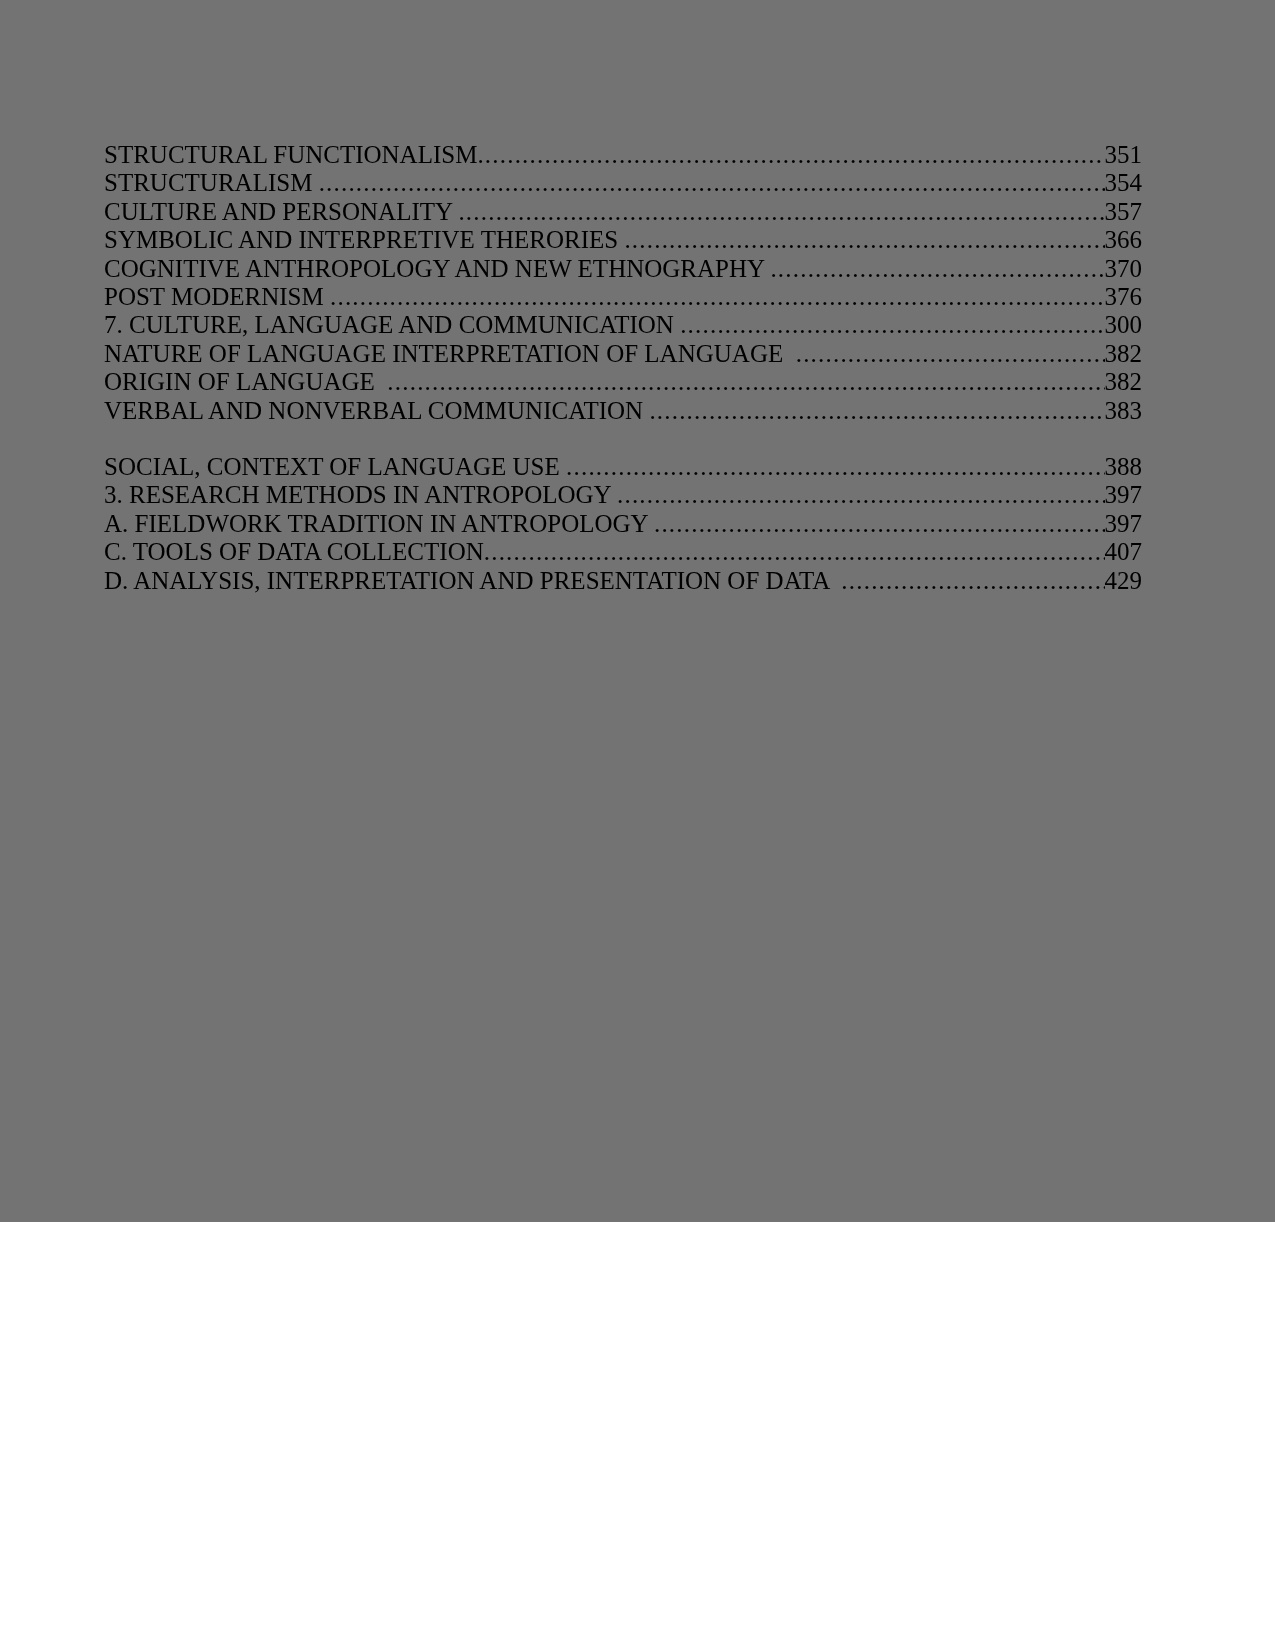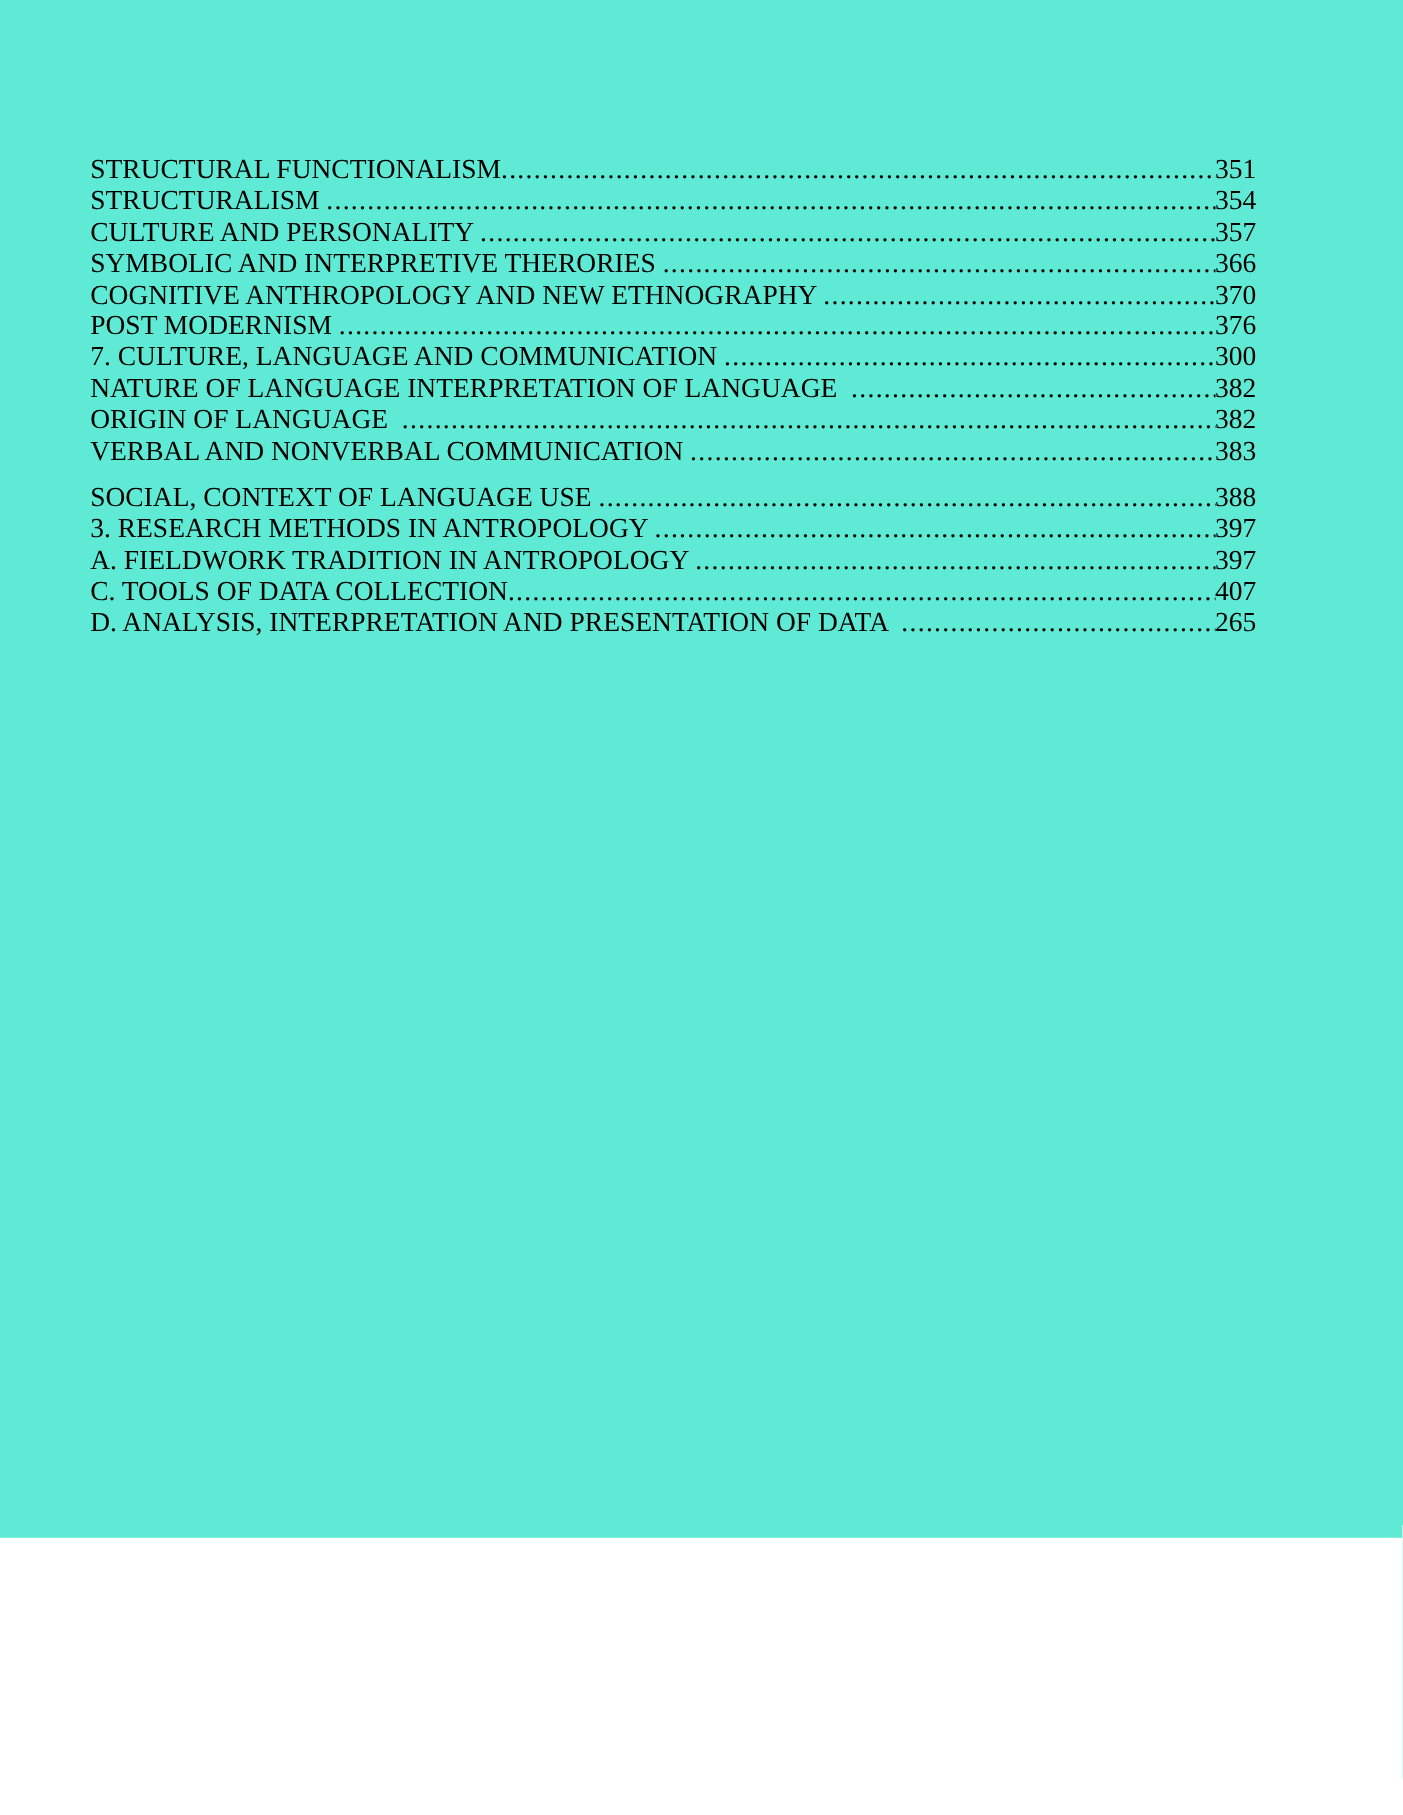--- a/index.html
+++ b/index.html
@@ -17,9 +17,9 @@
   .page {
     box-sizing: border-box;
     width: 1275px;
-    height: 1398px;
-    padding: 141px 133px 0 82px;
-    background: #5eead4;
+    height: 1222px;
+    padding: 141px 133px 0 104px;
+    background: #737373;
   }
   .toc-section + .toc-section {
     margin-top: 14px;

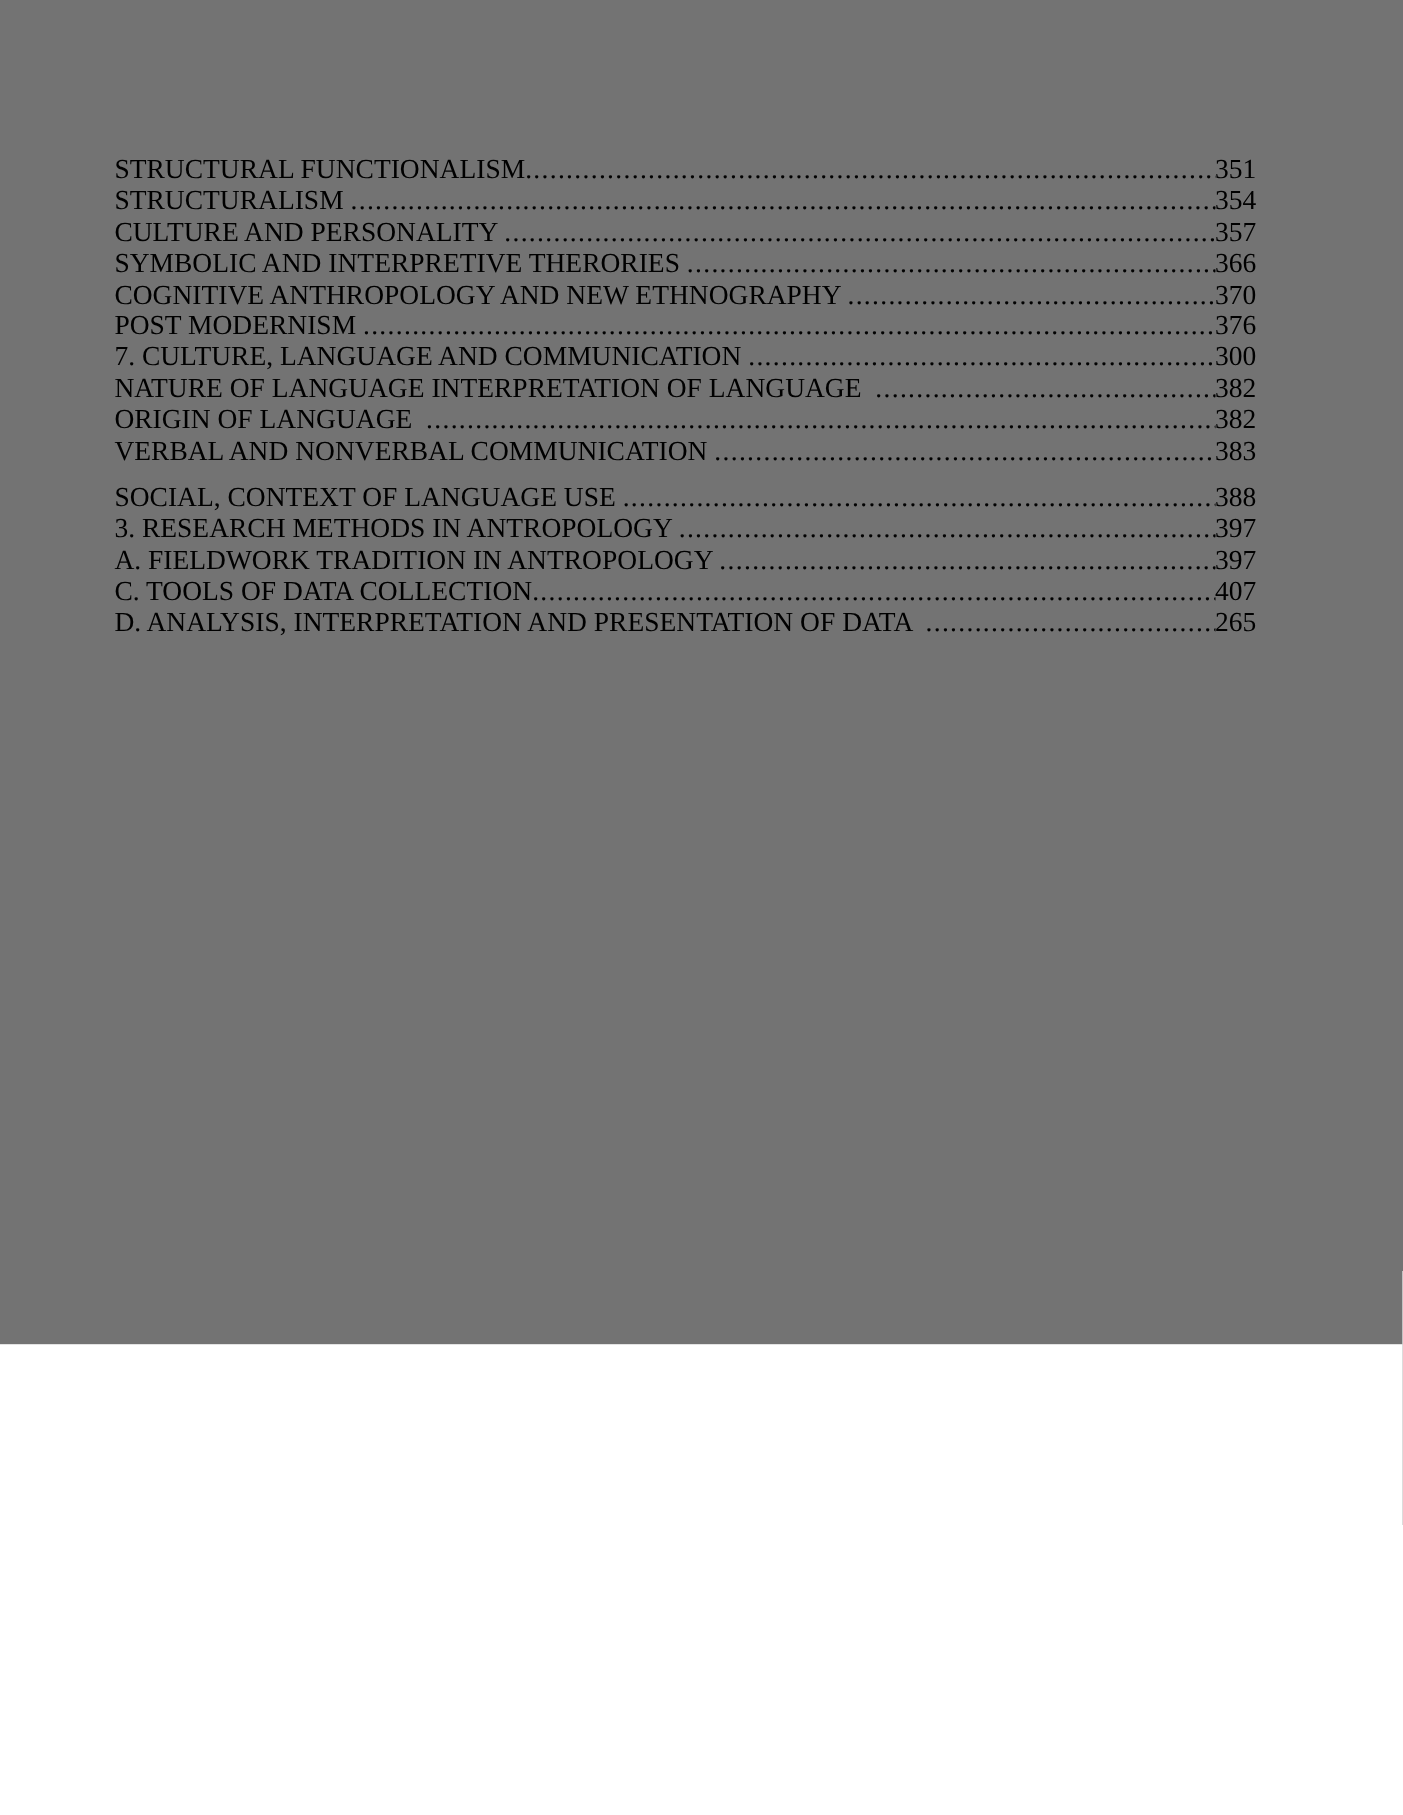--- a/index.html
+++ b/index.html
@@ -22,7 +22,7 @@
     background: #737373;
   }
   .toc-section + .toc-section {
-    margin-top: 14px;
+    margin-top: 28px;
   }
   .toc-row {
     display: flex;

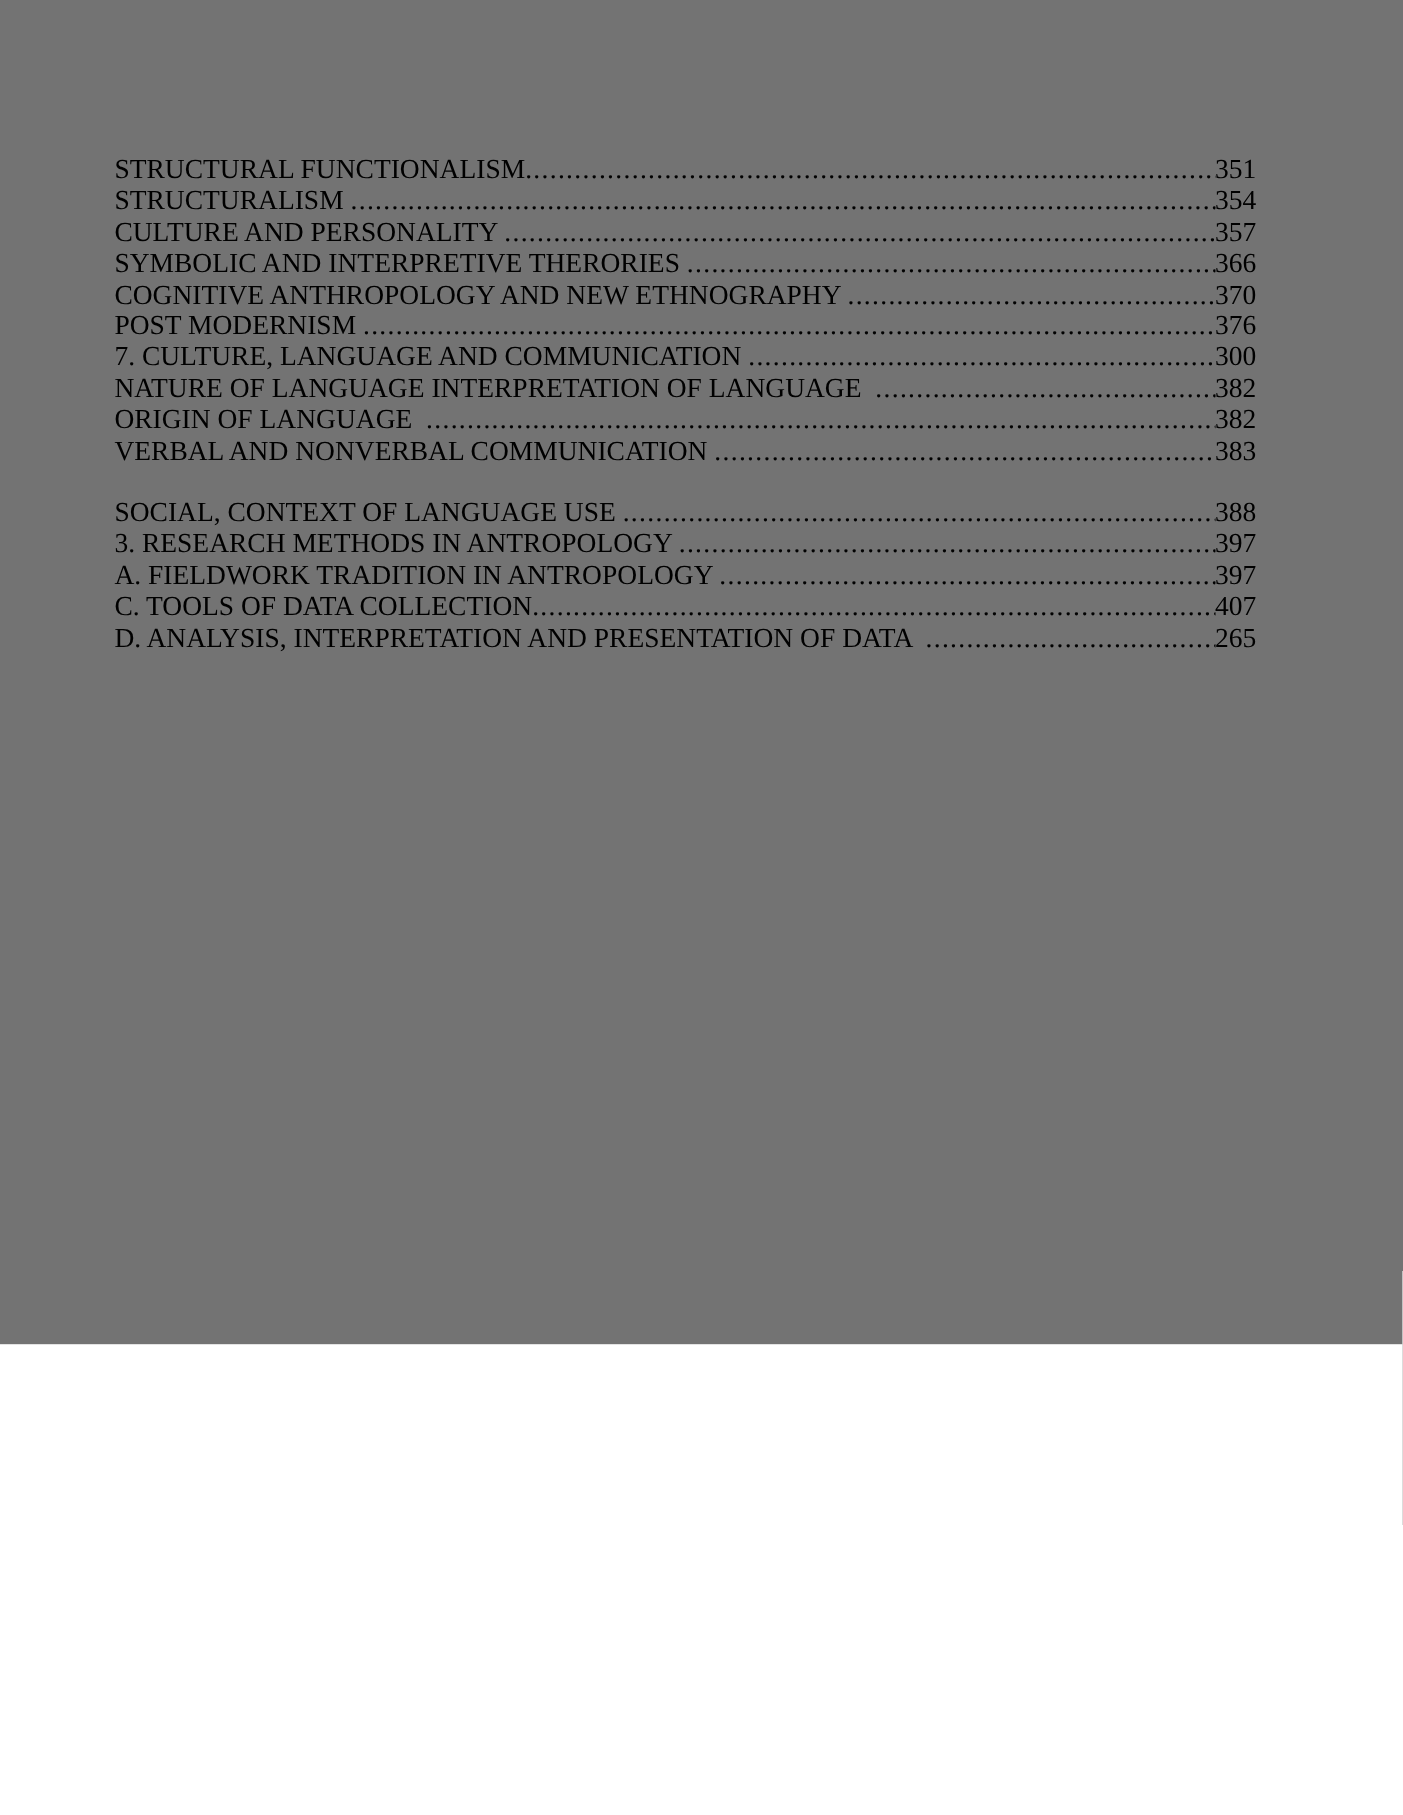--- a/index.html
+++ b/index.html
@@ -131,7 +131,7 @@
         <div class="toc-row">
     <span class="toc-title">D. ANALYSIS, INTERPRETATION AND PRESENTATION OF DATA  </span>
     <span class="toc-leader"></span>
-    <span class="toc-page">265</span>
+    <span class="toc-page">429</span>
   </div>
       </div>
     </div>

